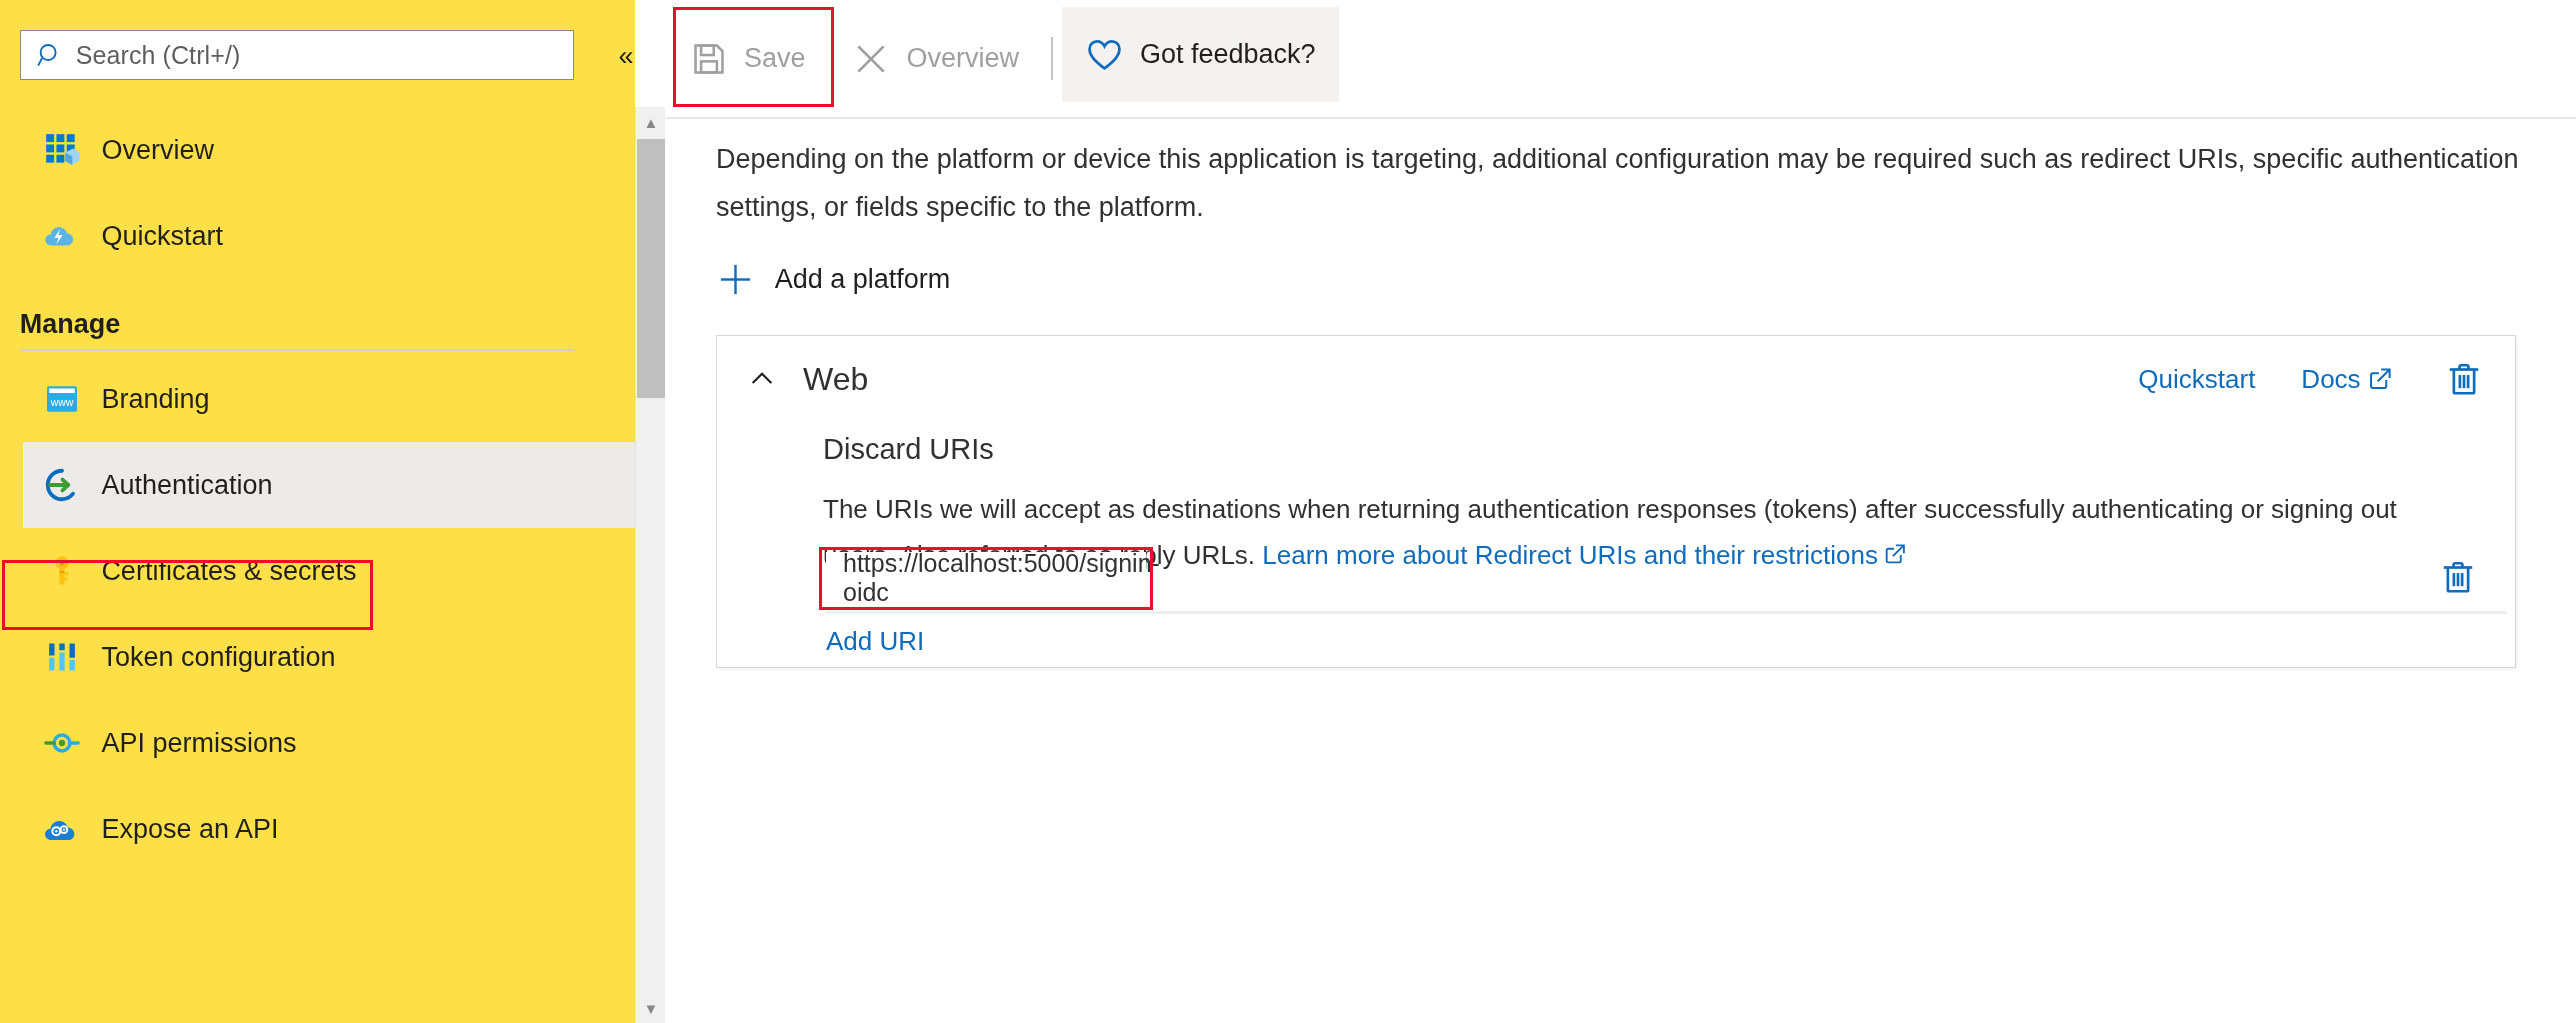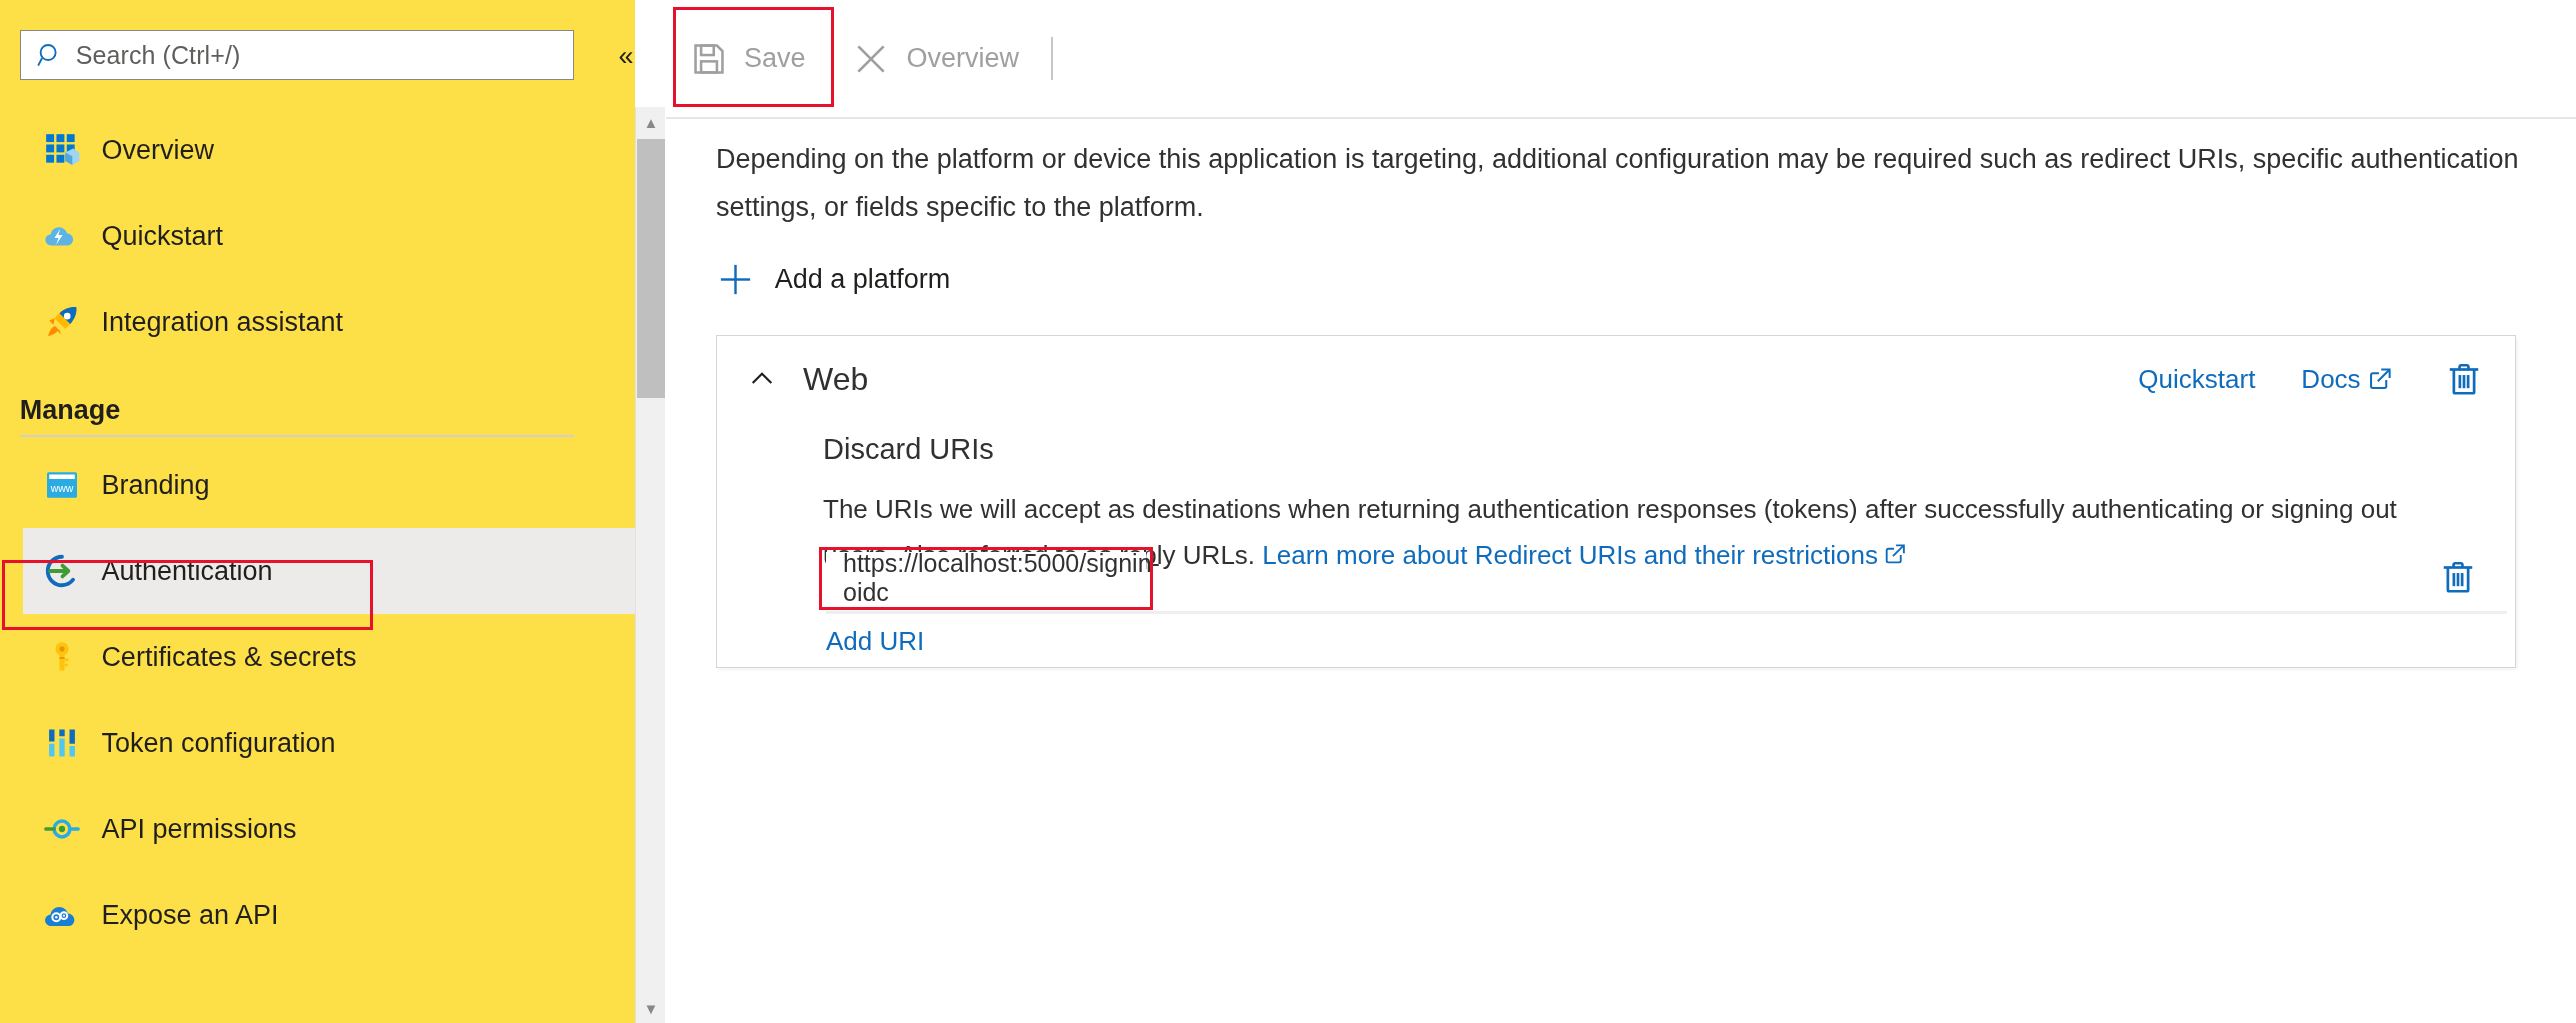--- a/index.html
+++ b/index.html
@@ -540,6 +540,14 @@
 
       <div class="cmd-sep"></div>
 
+      <div class="cmd-btn feedback">
+        <span class="cmd-icon">
+          <svg width="39" height="39" viewBox="0 0 24 24" fill="none" stroke="#0f6cbd" stroke-width="1.7">
+            <path d="M12 20.5 C12 20.5 2.8 14.6 2.8 8.7 C2.8 5.9 4.9 3.9 7.4 3.9 C9.4 3.9 11.1 5.2 12 6.9 C12.9 5.2 14.6 3.9 16.6 3.9 C19.1 3.9 21.2 5.9 21.2 8.7 C21.2 14.6 12 20.5 12 20.5 Z"></path>
+          </svg>
+        </span>
+        <span class="cmd-label">Got feedback?</span>
+      </div>
 
       <div class="ann-save"></div>
     </div>

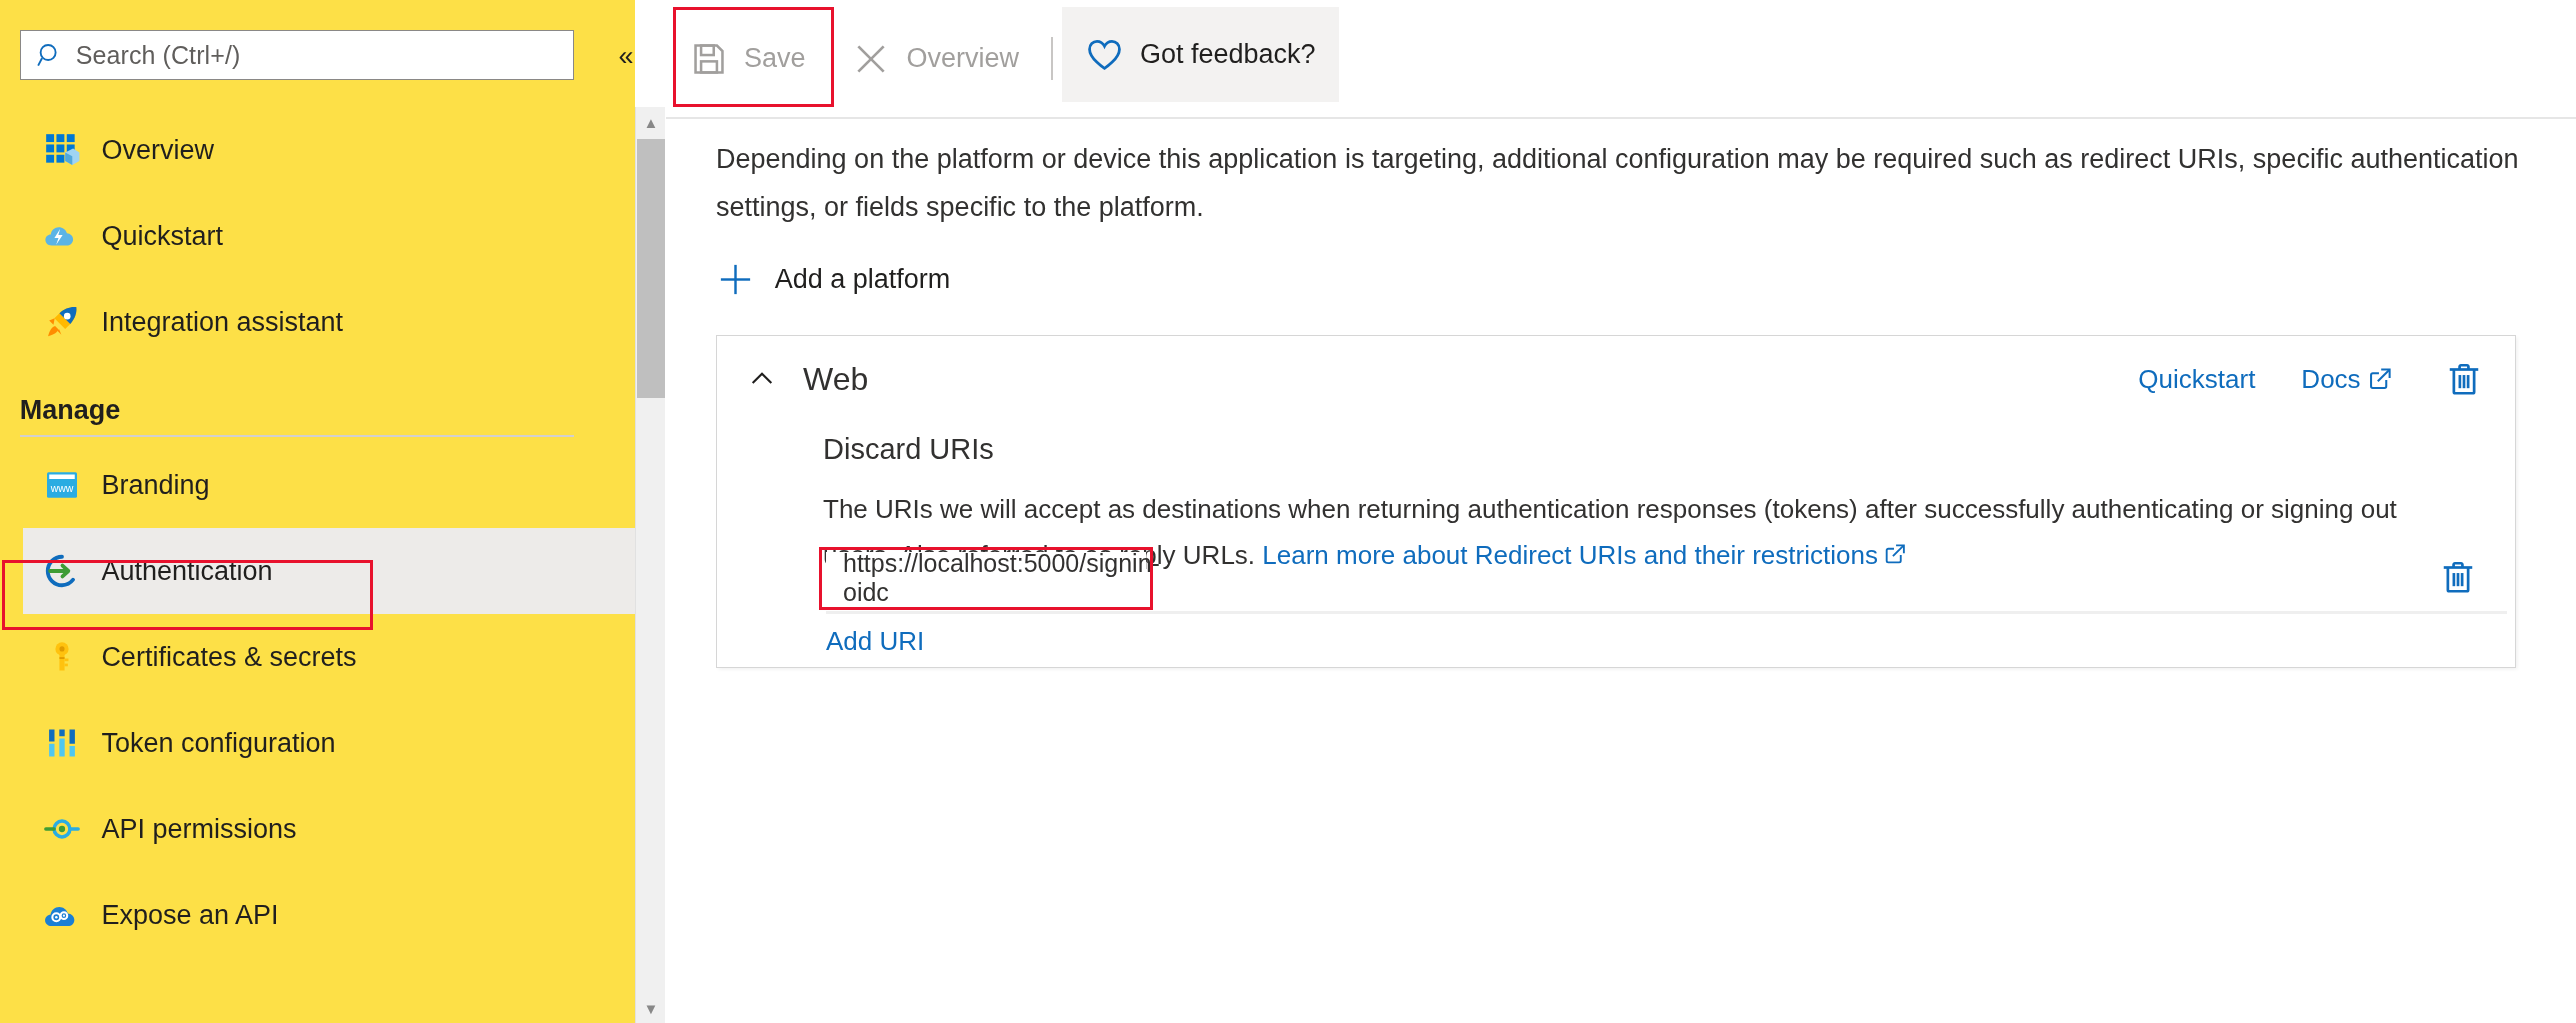--- a/index.html
+++ b/index.html
@@ -409,19 +409,6 @@
         <span class="nav-label">Quickstart</span>
       </div>
 
-      <div class="nav-item">
-        <span class="nav-icon">
-          <svg width="38" height="38" viewBox="0 0 24 24">
-            <path d="M21 2.6 C18 2 13.4 3.4 10.4 6.4 L7.2 9.6 L14 16.4 L17.2 13.2 C20.2 10.2 21.6 5.6 21 2.6 Z" fill="#ffb900"></path>
-            <path d="M21 2.6 C18 2 13.4 3.4 10.4 6.4 L17.2 13.2 C20.2 10.2 21.6 5.6 21 2.6 Z" fill="#0f6cbd"></path>
-            <circle cx="15.3" cy="8.3" r="2.1" fill="#ffffff"></circle>
-            <path d="M7.4 9.7 L3.9 11.1 L6.6 13.8 Z" fill="#ff8c00"></path>
-            <path d="M10.2 16.6 L11.6 20.1 L8.9 17.4 Z" fill="#ff8c00"></path>
-            <path d="M7.6 14.5 C5.8 15 4.2 17 3.2 21 C7.2 20 9.2 18.4 9.7 16.6 Z" fill="#ff8c00"></path>
-          </svg>
-        </span>
-        <span class="nav-label">Integration assistant</span>
-      </div>
 
       <div class="nav-group-header">Manage</div>
       <div class="nav-divider"></div>

